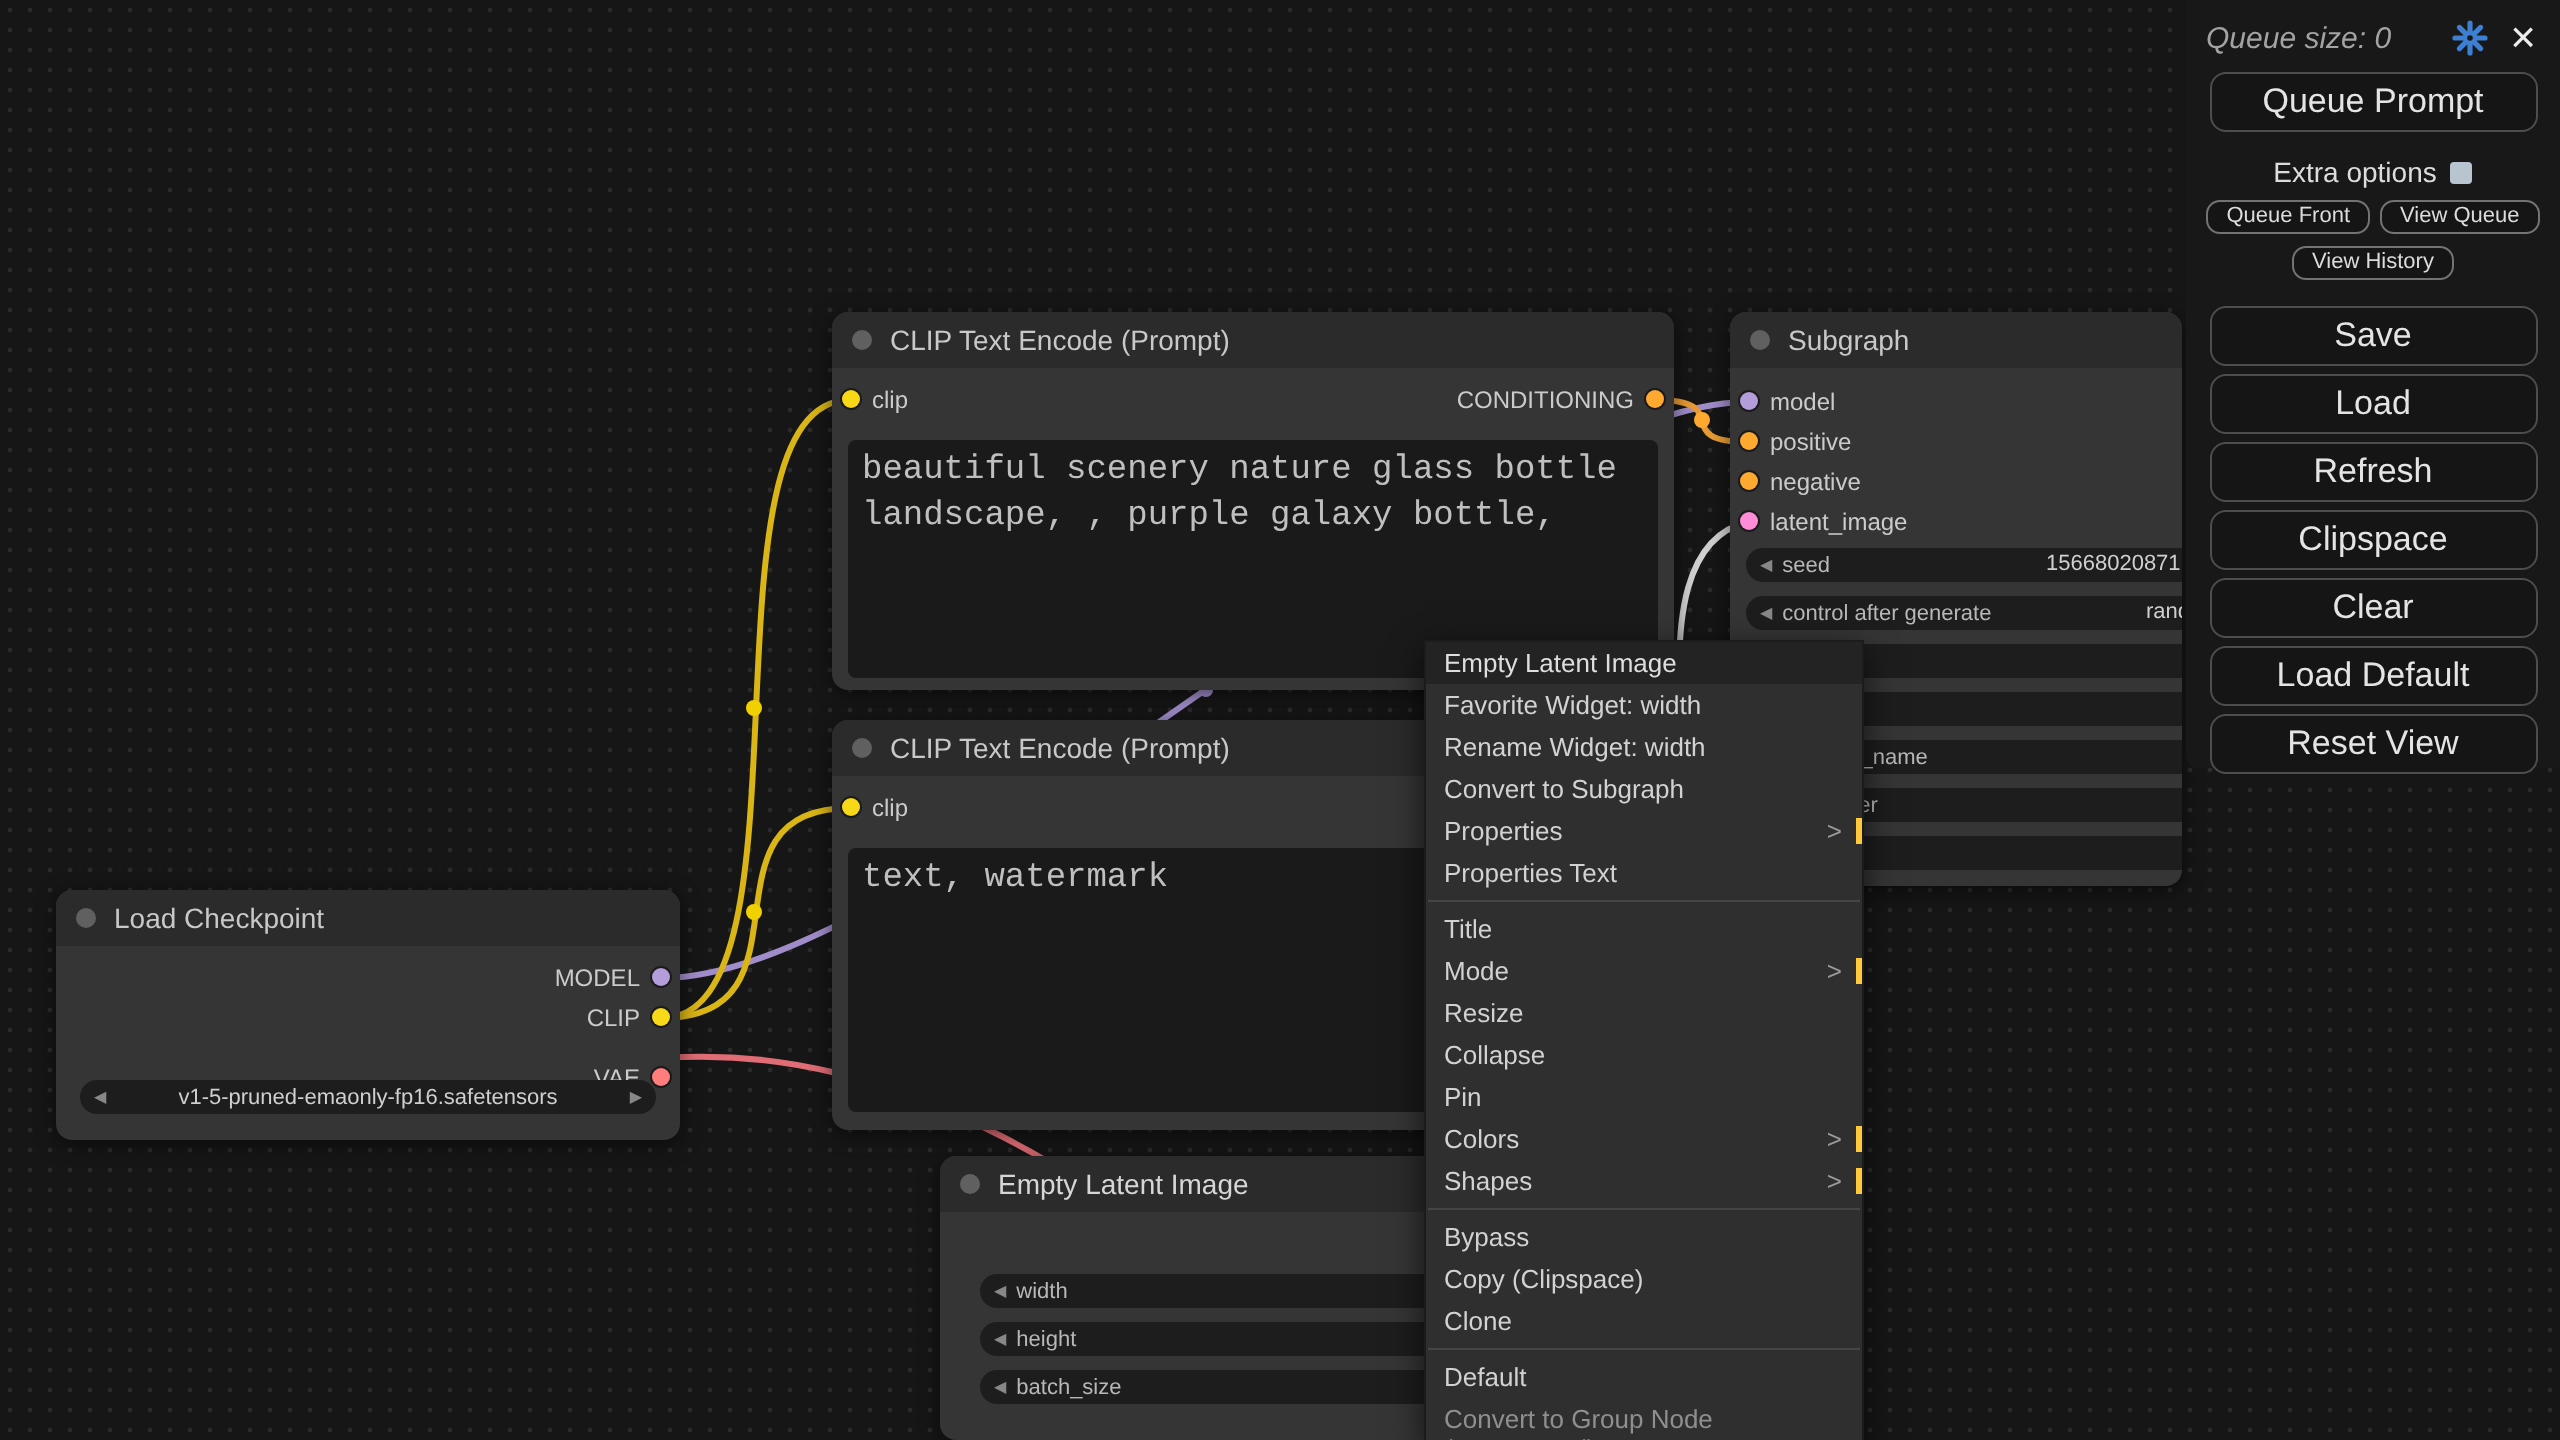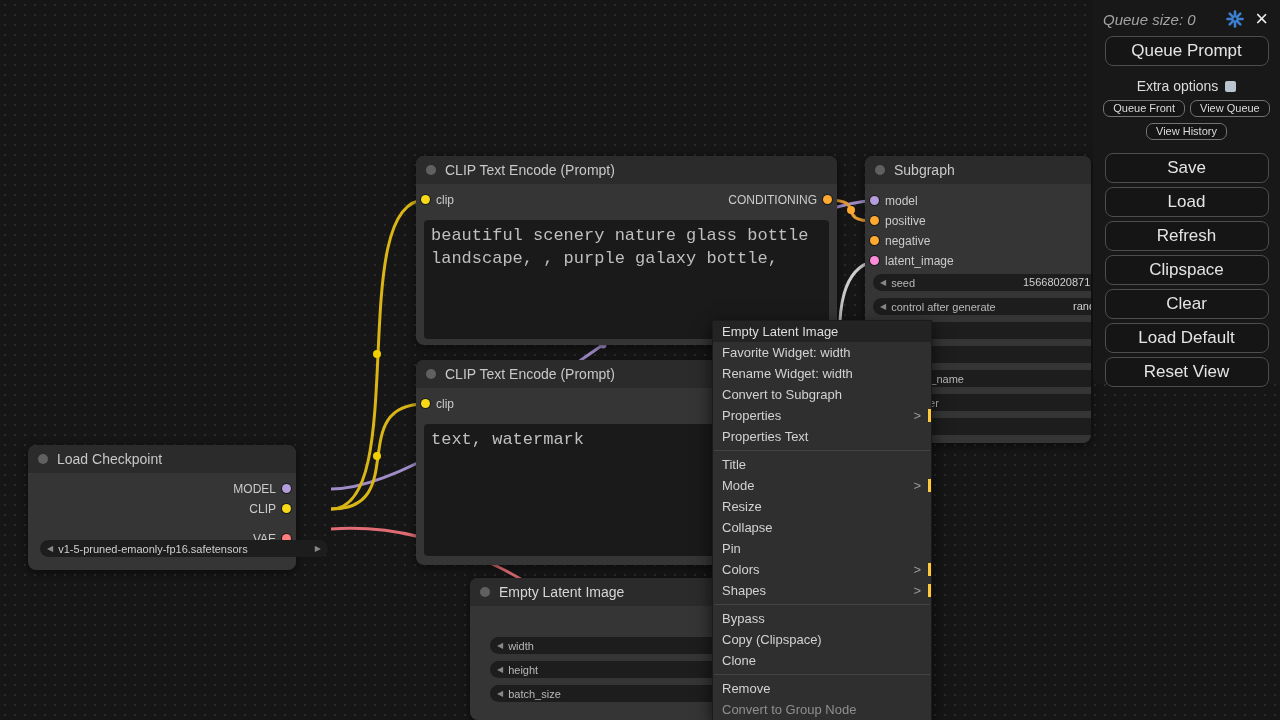--- a/index.html
+++ b/index.html
@@ -85,7 +85,7 @@
     <circle cx="851" cy="210" r="4" fill="#ffa931"></circle>
   </svg>
 
-  <div class="node" style="left:28px;top:445px;width:268px;height:125px;">
+  <div class="node" style="left:28px;top:445px;width:312px;height:125px;">
     <div class="node-header">
       <span class="collapse-dot"></span>
       <span class="node-title">Load Checkpoint</span>

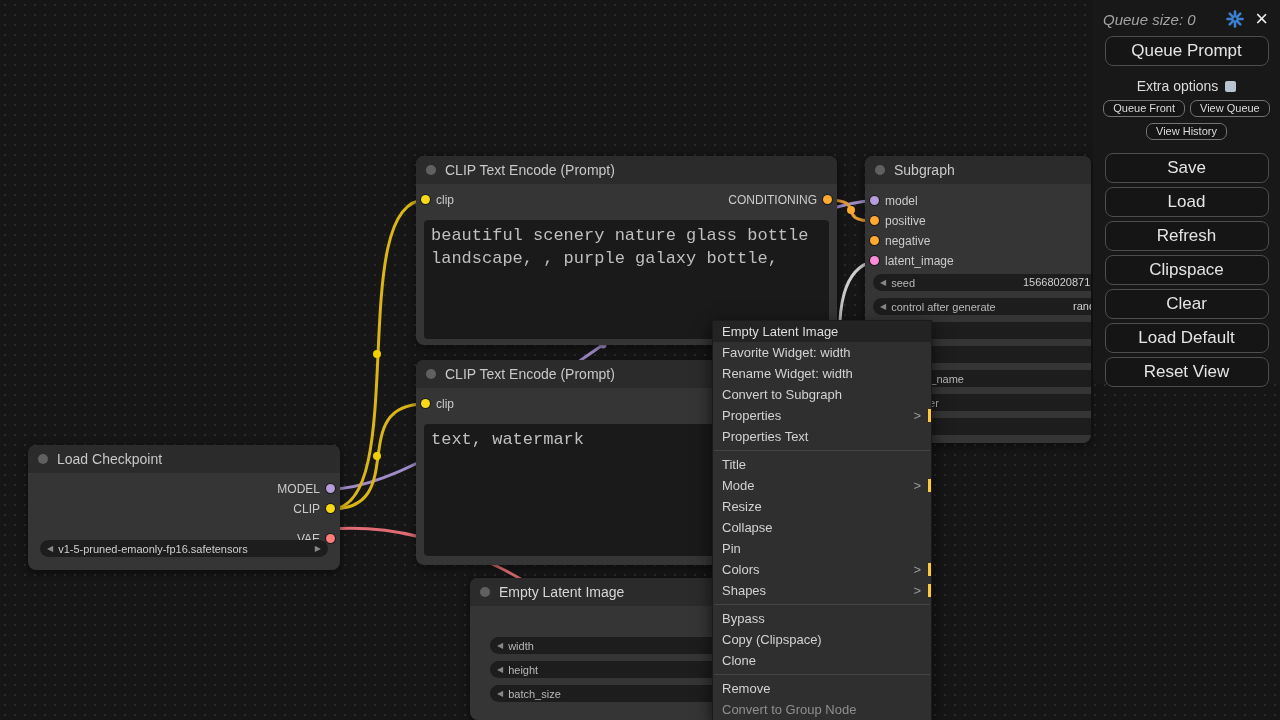--- a/index.html
+++ b/index.html
@@ -104,7 +104,7 @@
     </div>
     <div class="widget" style="left:12px;top:95px;width:288px;">
       <span class="arrow">◀</span>
-      <span class="wlabel" style="flex:1;color:#cfcfcf;">v1-5-pruned-emaonly-fp16.safetensors</span>
+      <span class="wlabel" style="flex:1;text-align:center;color:#cfcfcf;">v1-5-pruned-emaonly-fp16.safetensors</span>
       <span class="arrow">▶</span>
     </div>
   </div>

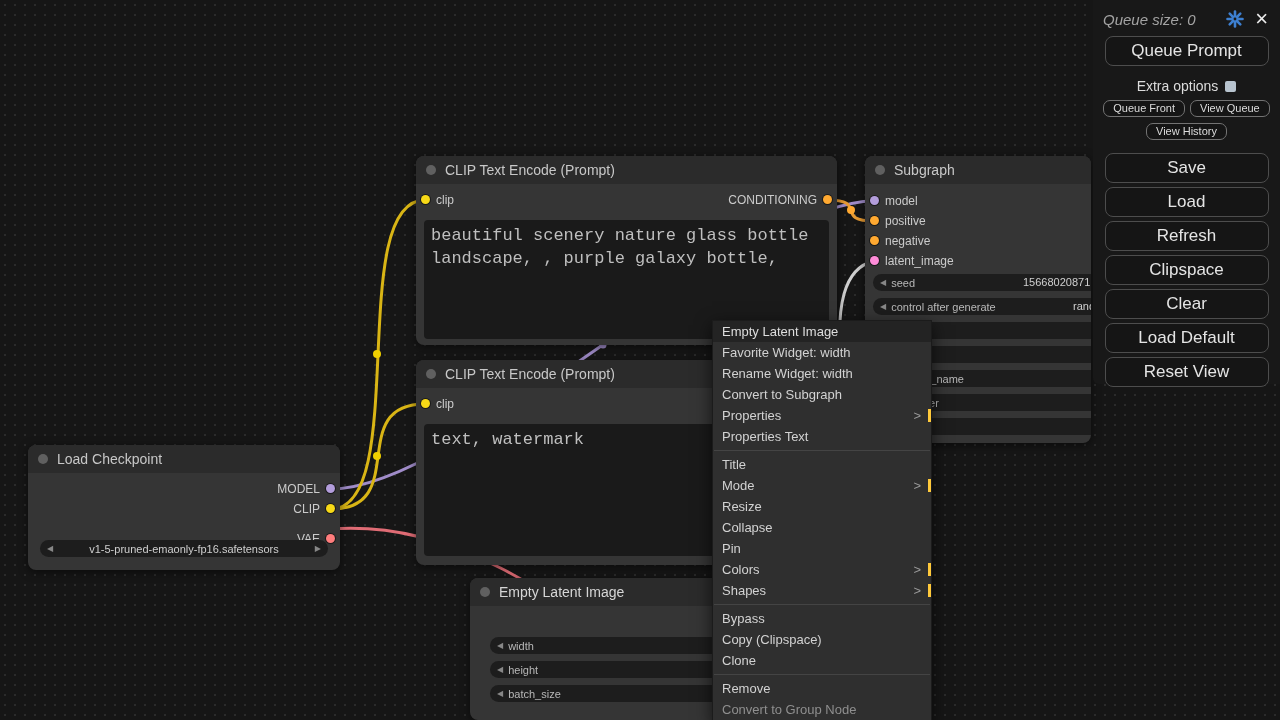--- a/index.html
+++ b/index.html
@@ -253,7 +253,7 @@
     <div class="ctx-item">Copy (Clipspace)</div>
     <div class="ctx-item">Clone</div>
     <div class="ctx-sep"></div>
-    <div class="ctx-item">Remove</div>
+    <div class="ctx-item">Default</div>
     <div class="ctx-item dim">Convert to Group Node (Deprecated)</div>
   </div>
 

